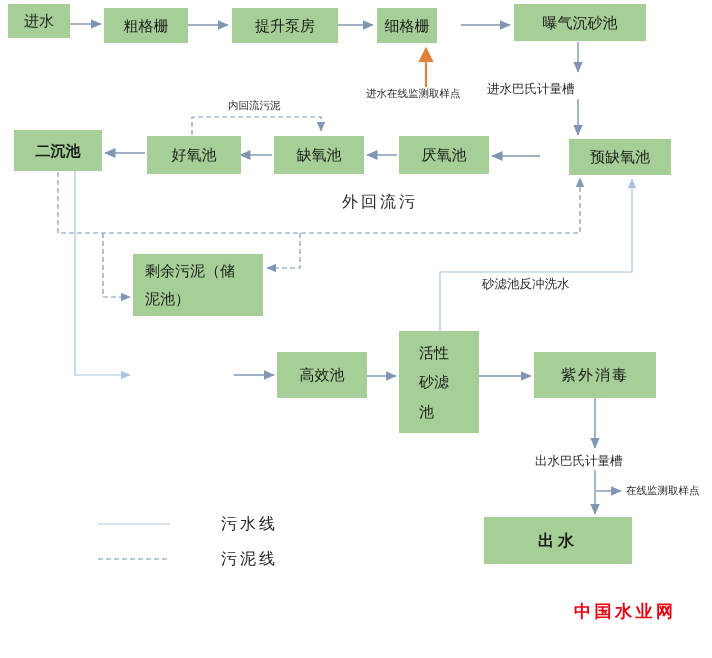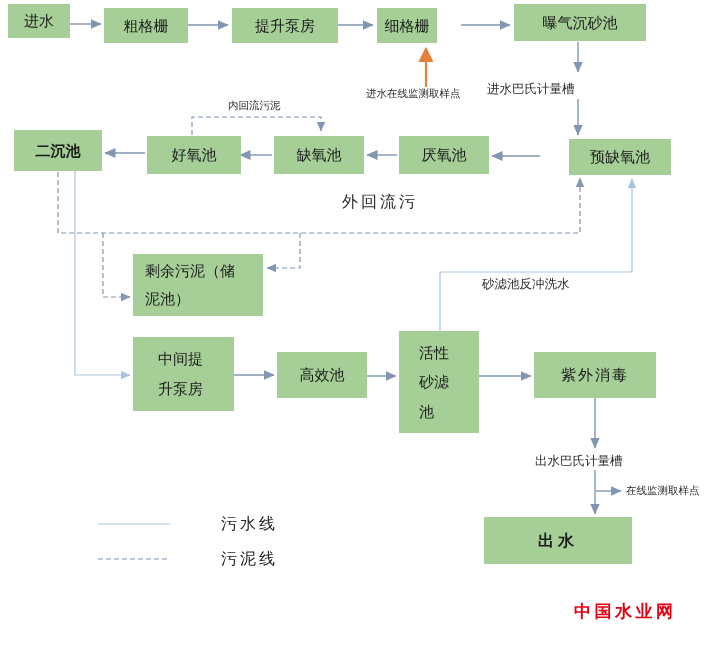--- a/index.html
+++ b/index.html
@@ -109,8 +109,6 @@
   <div class="box al" style="left:133px;top:254px;width:130px;height:62px;padding-left:12px;line-height:1.9;">剩余污泥（储
 泥池）</div>
 
-  <div class="box al" style="left:133px;top:337px;width:101px;height:74px;padding-left:25px;line-height:2;">中间提
-升泵房</div>
   <div class="box" style="left:277px;top:352px;width:90px;height:46px;">高效池</div>
   <div class="box al" style="left:399px;top:331px;width:80px;height:102px;padding-left:20px;line-height:1.95;">活性
 砂滤

